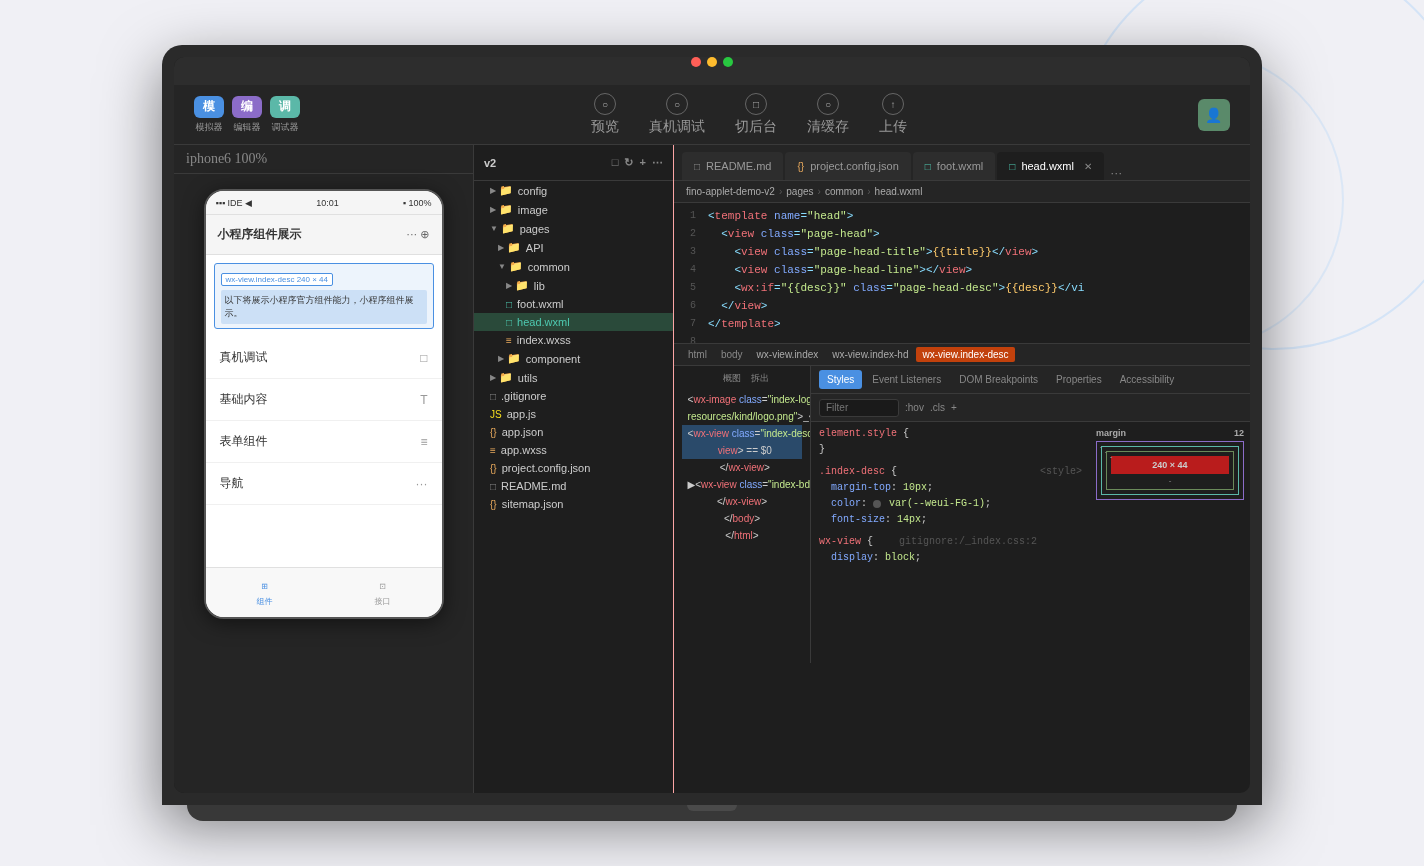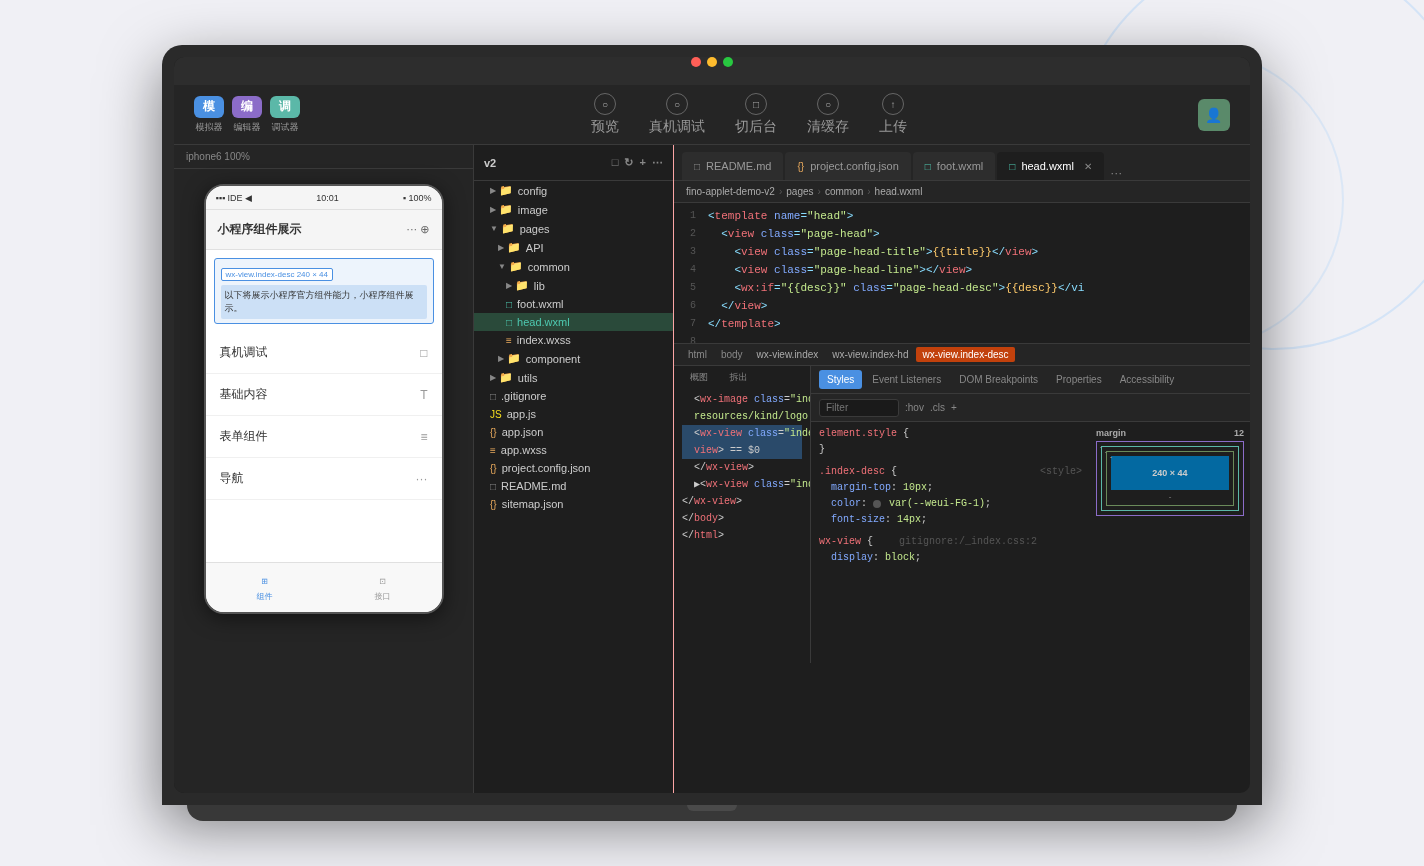--- a/index.html
+++ b/index.html
@@ -200,10 +200,11 @@
       flex-shrink: 0;
     }
     .device-label {
-      font-size: 10px;
+      font-size: 14px;
       color: #888;
       padding: 6px 12px;
       border-bottom: 1px solid #3a3a3a;
+      font-family: Liberation Serif, serif;
     }
     .device-frame {
       flex: 1;

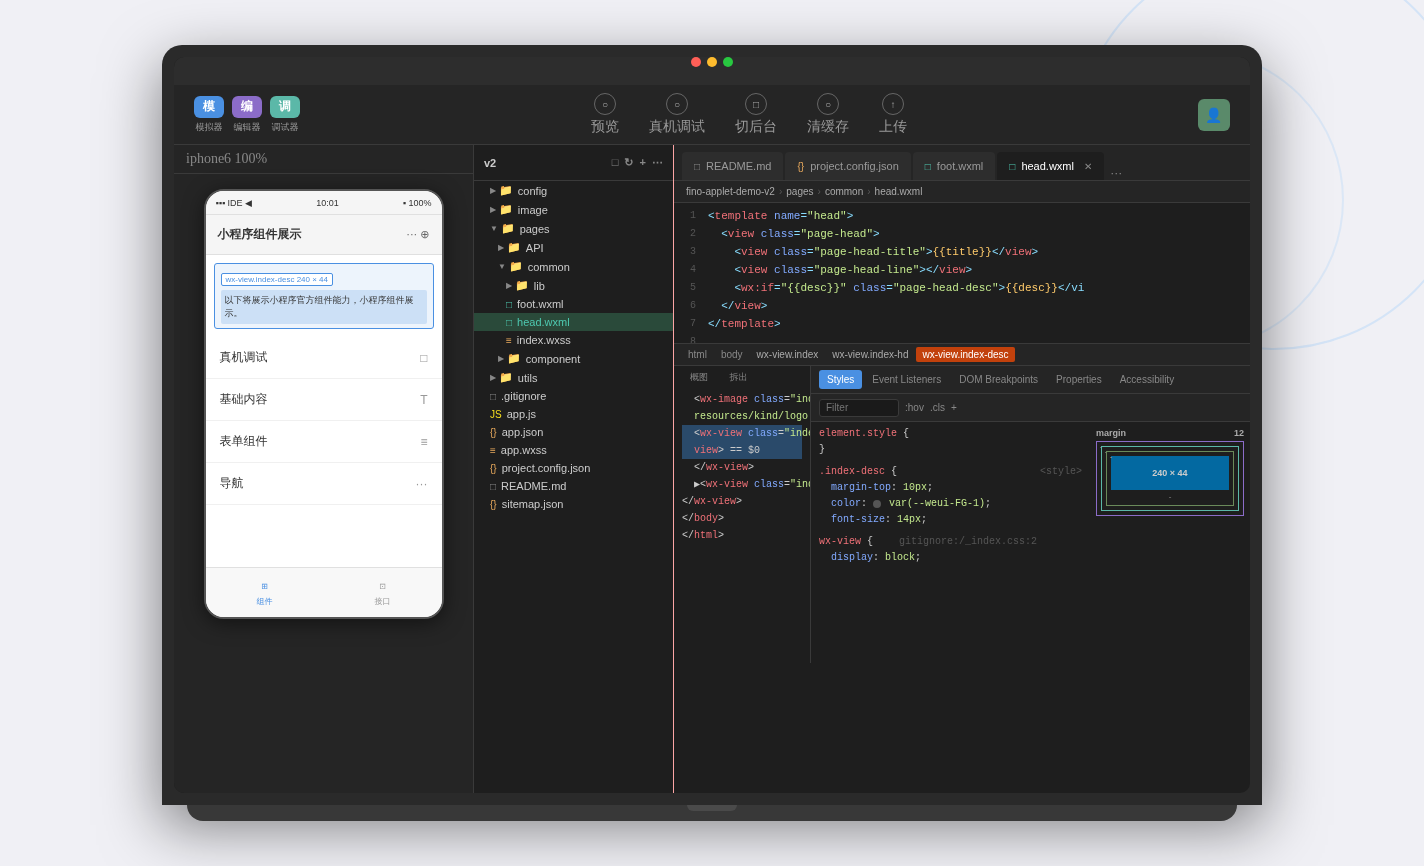--- a/index.html
+++ b/index.html
@@ -477,10 +477,11 @@
     .html-tree-content {
       padding: 4px 8px;
       font-size: 10px;
-      font-family: Liberation Mono, monospace;
+      font-family: Liberation Sans, sans-serif;
       color: #ccc;
       overflow: hidden;
       flex: 1;
+      text-align: center;
     }
     .html-line {
       line-height: 17px;

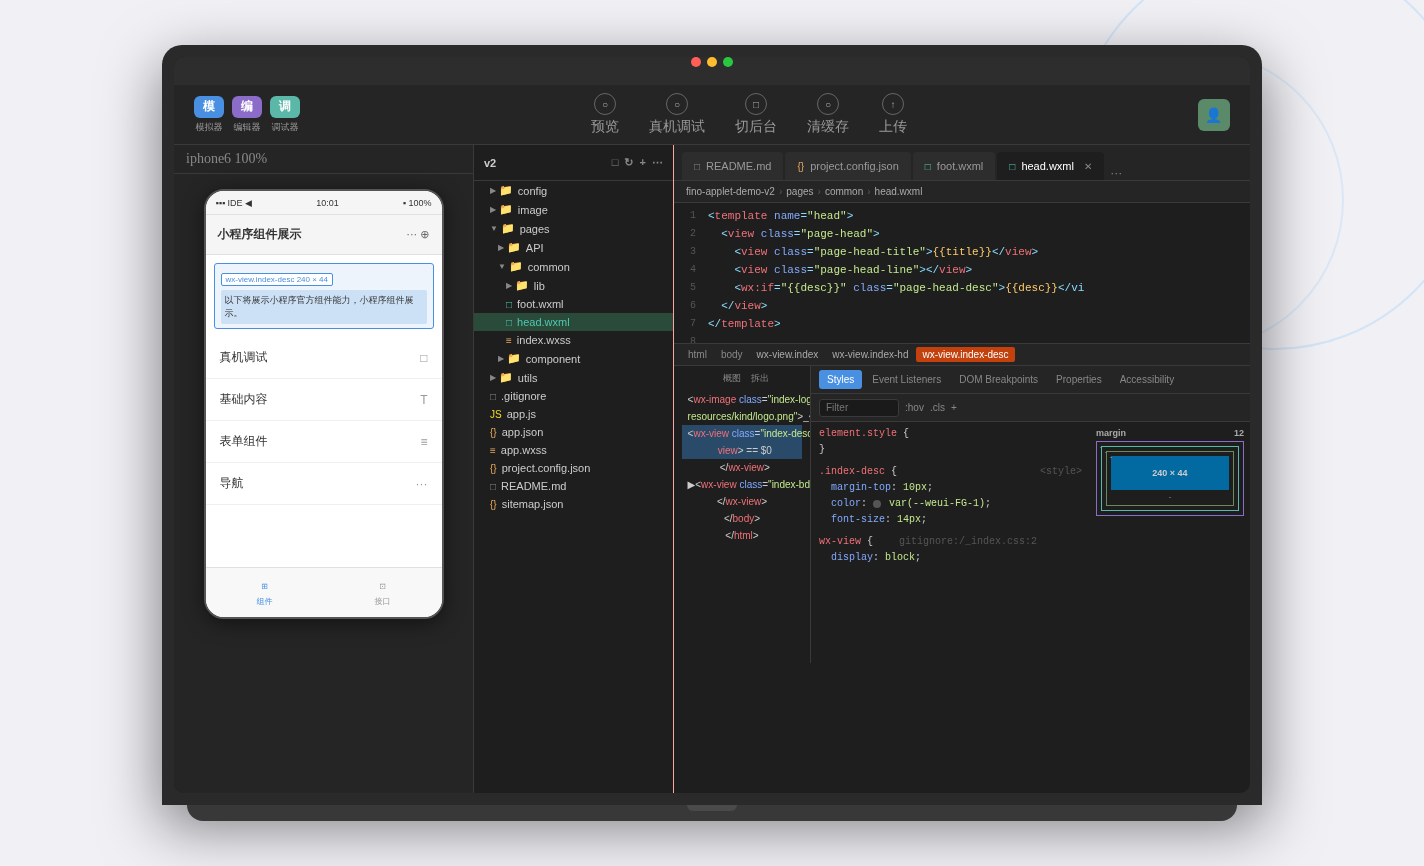--- a/index.html
+++ b/index.html
@@ -961,7 +961,7 @@
                             <span style="position:absolute;top:1px;left:3px;font-size:7px;color:#888;">-</span>
                             <div style="border:1px solid #6a8a5a; padding:4px; position:relative;">
                               <span style="position:absolute;top:1px;left:3px;font-size:7px;color:#888;">-</span>
-                              <div style="background:#0369a1; text-align:center; padding:12px 4px; font-size:9px; color:#ccc;">240 × 44</div>
+                              <div style="background:#b91c1c; text-align:center; padding:4px 4px; font-size:9px; color:#ccc;">240 × 44</div>
                               <span style="display:block;text-align:center;font-size:8px;color:#666;margin-top:2px;">-</span>
                             </div>
                           </div>

